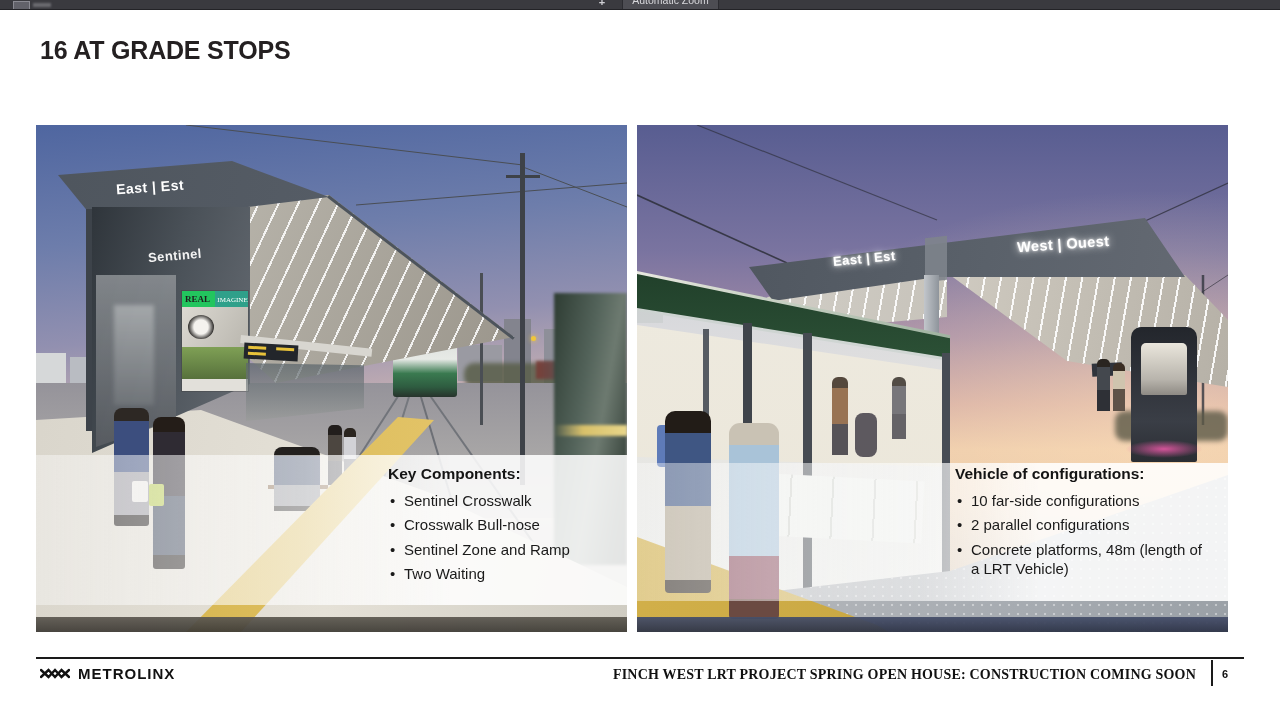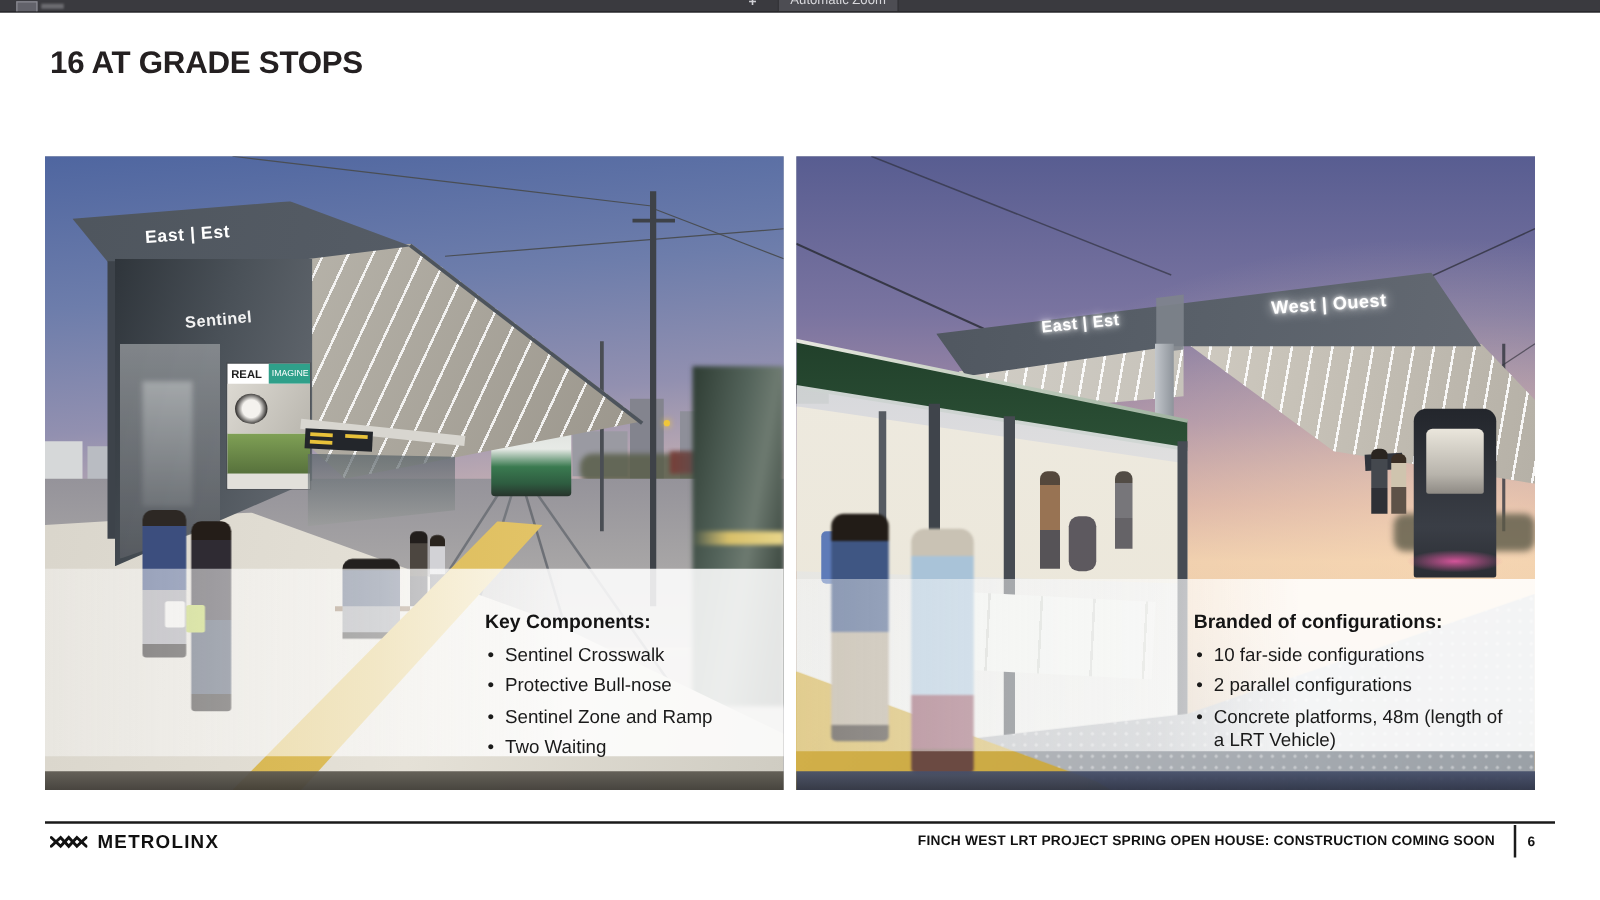--- a/index.html
+++ b/index.html
@@ -63,7 +63,7 @@
   .lp-ad-dark{left:60px;top:150px;width:80px;height:172px;background:linear-gradient(180deg,#8e9296,#5a5e63);opacity:.85;
     clip-path:polygon(0% 0%,100% 0%,100% 84%,0% 100%);}
   .lp-ad-dark::after{content:"";position:absolute;left:18px;top:30px;width:40px;height:100px;background:linear-gradient(180deg,#c9cccd,#7e8286);filter:blur(2px);opacity:.7;}
-  .lp-poster{left:146px;top:166px;width:66px;height:100px;background:#ffffff;box-shadow:0 0 0 1px rgba(60,60,60,.35);}
+  .lp-poster{left:146px;top:166px;width:66px;height:100px;background:#22c55e;box-shadow:0 0 0 1px rgba(60,60,60,.35);font-family:Liberation Serif, serif;}
   .lp-poster-row{position:absolute;left:0;top:0;width:100%;height:16px;display:flex;}
   .lp-poster-real{flex:0 0 46%;color:#1d1d1d;font-size:9px;font-weight:bold;padding:3px 0 0 3px;}
   .lp-poster-imagine{flex:1;background:#2fa08a;color:#fff;font-size:7px;padding:5px 0 0 2px;}

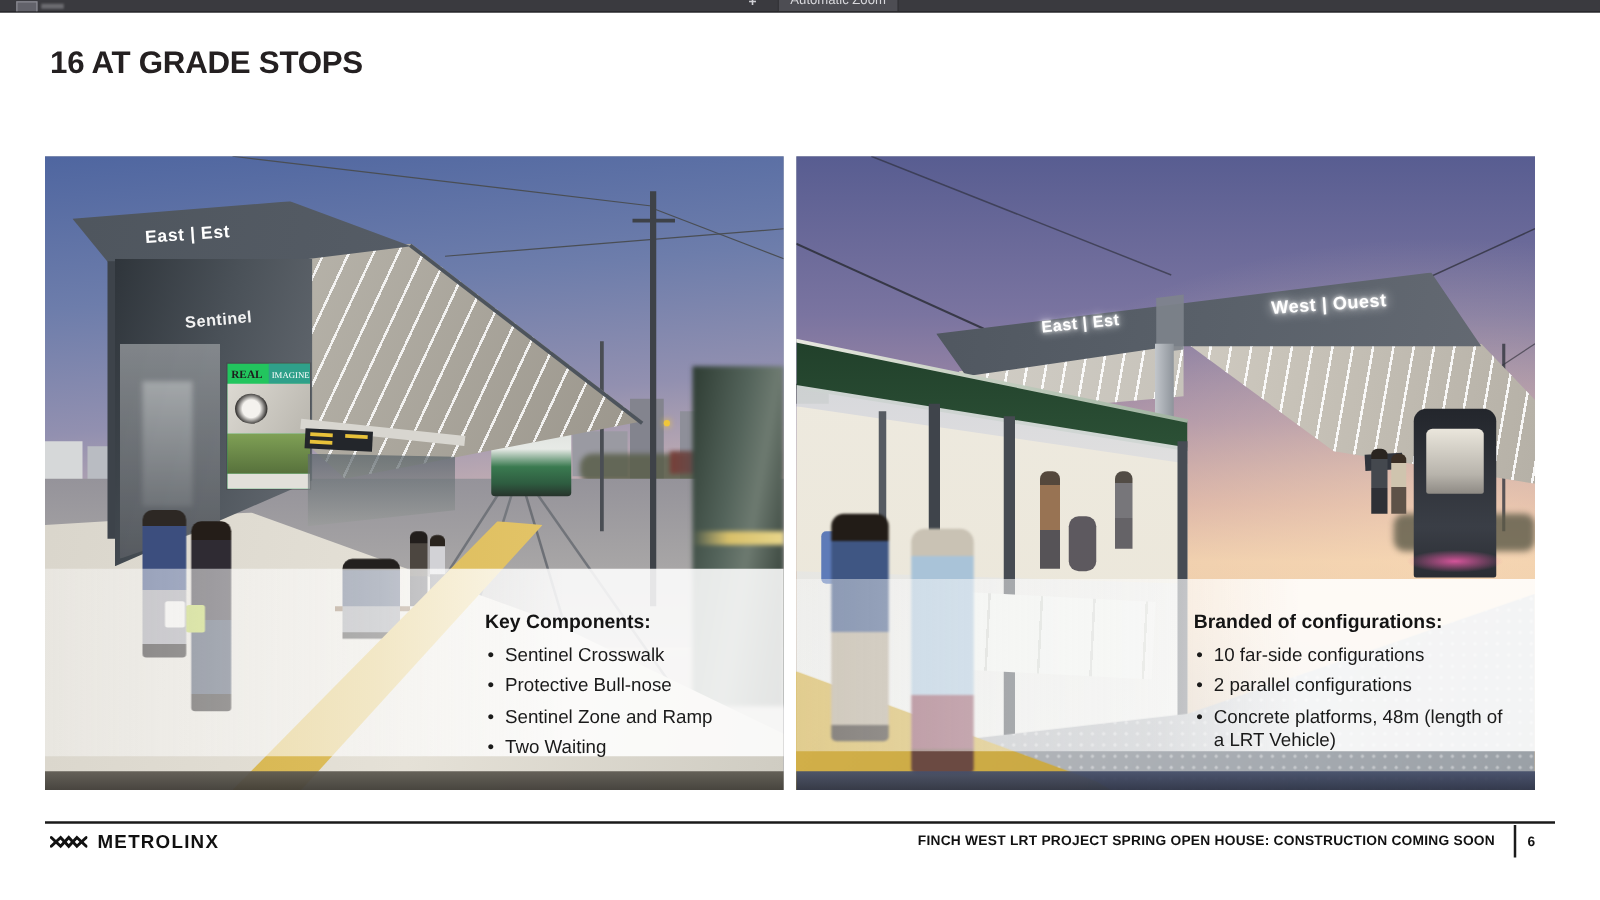--- a/index.html
+++ b/index.html
@@ -173,7 +173,7 @@
     background:linear-gradient(90deg,rgba(250,250,250,.40),rgba(252,252,252,.62) 48%,rgba(255,255,255,.88) 68%);}
   .band-left{left:0;top:492px;width:591px;height:15px;background:linear-gradient(180deg,#5e5a52,#403d37);opacity:.95;}
   .band-right{left:0;top:492px;width:591px;height:15px;background:linear-gradient(180deg,#47506b,#2e3447);opacity:.95;}
-  .overlay-text{color:#1a1a1a;margin-top:24px;}
+  .overlay-text{color:#1a1a1a;}
   .overlay-text h3{font-size:15.5px;font-weight:bold;margin:0 0 8px 0;color:#141414;}
   .overlay-text ul{list-style:none;margin:0;padding:0;}
   .overlay-text li{position:relative;padding-left:16px;font-size:15px;line-height:19.2px;margin-bottom:5.2px;}

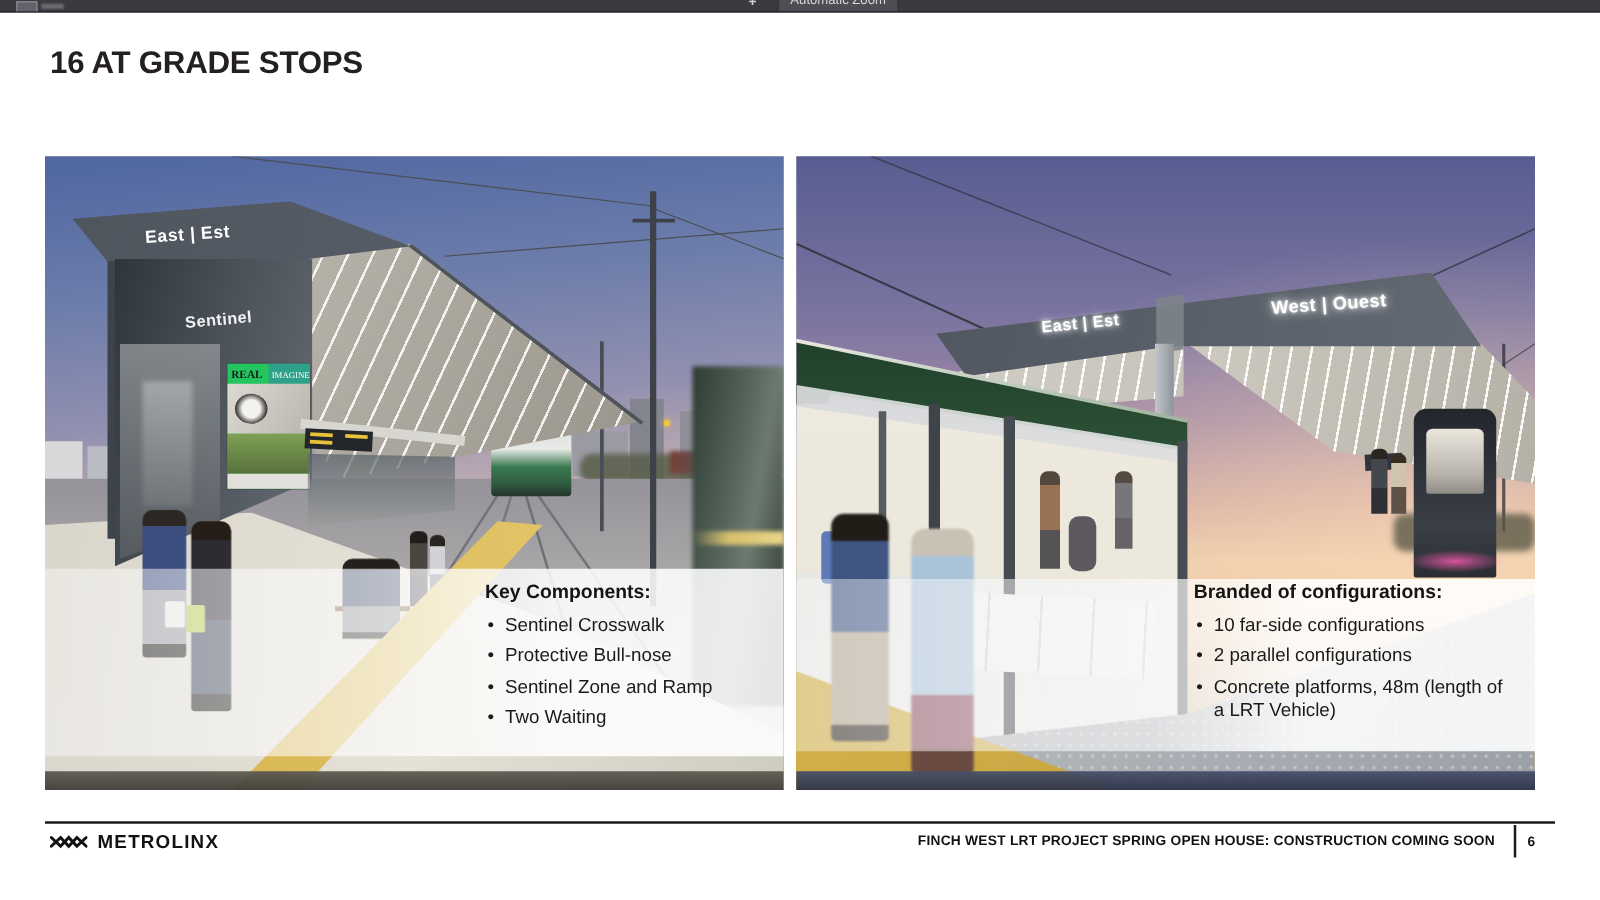--- a/index.html
+++ b/index.html
@@ -325,7 +325,7 @@
     <div class="abs veil-right"></div>
     <div class="abs band-right"></div>
     <div class="abs overlay-text ot-right">
-      <h3>Branded of configurations:</h3>
+      <h3>Vehicle of configurations:</h3>
       <ul>
         <li>10 far-side configurations</li>
         <li>2 parallel configurations</li>

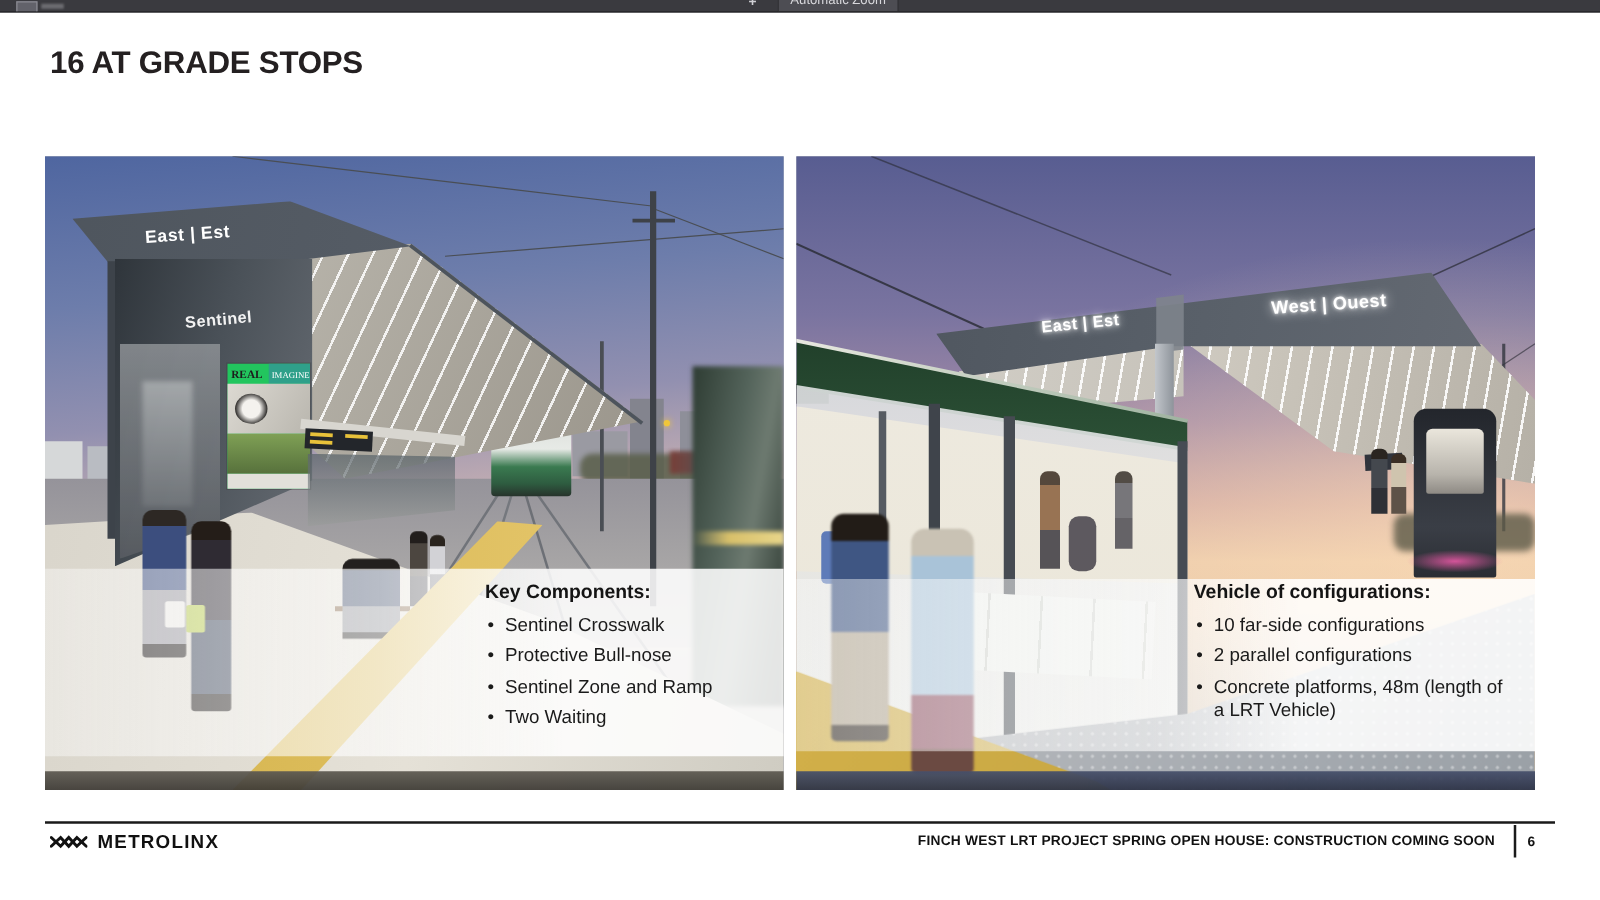--- a/index.html
+++ b/index.html
@@ -268,7 +268,7 @@
       <h3>Key Components:</h3>
       <ul>
         <li>Sentinel Crosswalk</li>
-        <li>Protective Bull-nose</li>
+        <li>Crosswalk Bull-nose</li>
         <li>Sentinel Zone and Ramp</li>
         <li>Two Waiting</li>
       </ul>

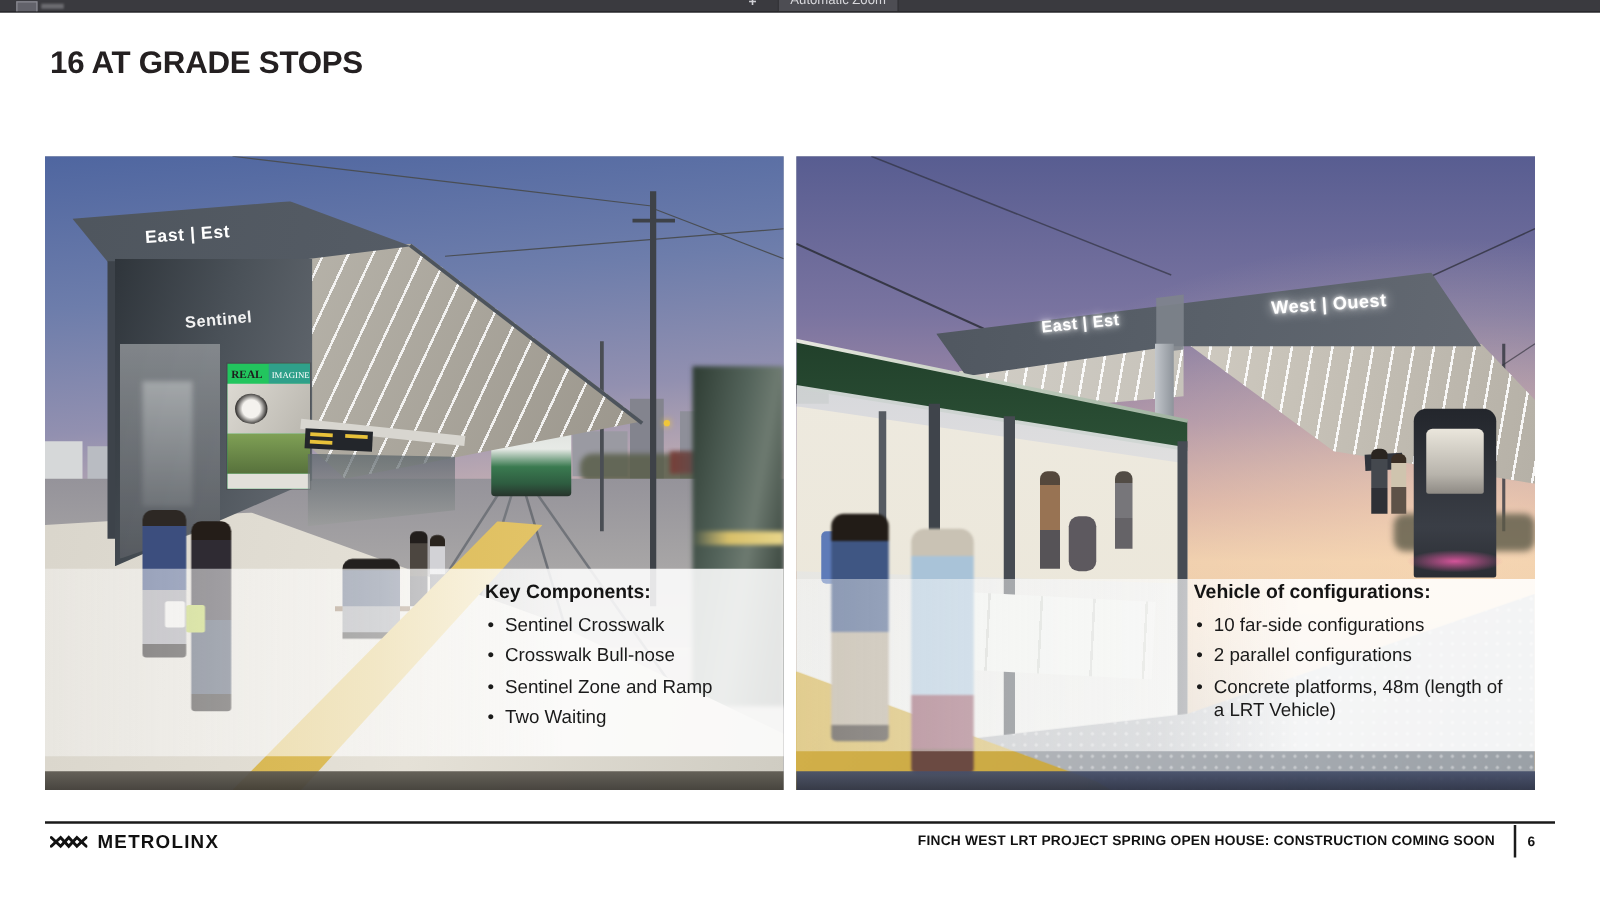--- a/index.html
+++ b/index.html
@@ -186,7 +186,7 @@
   .footer-logo{left:40px;top:665px;display:flex;align-items:center;gap:8px;}
   .footer-logo svg{display:block;}
   .brand-text{font-size:15px;font-weight:bold;color:#111111;letter-spacing:1px;}
-  .footer-project{top:667px;right:84px;font-size:11px;font-weight:bold;color:#111111;letter-spacing:.2px;}
+  .footer-project{top:667px;right:84px;font-size:14px;font-weight:bold;color:#111111;letter-spacing:.2px;font-family:Liberation Serif, serif;}
   .footer-divider{left:1211px;top:660px;width:2px;height:26px;background:#1a1a1a;}
   .footer-page{left:1222px;top:668px;font-size:11px;font-weight:bold;color:#111111;}
 </style>

